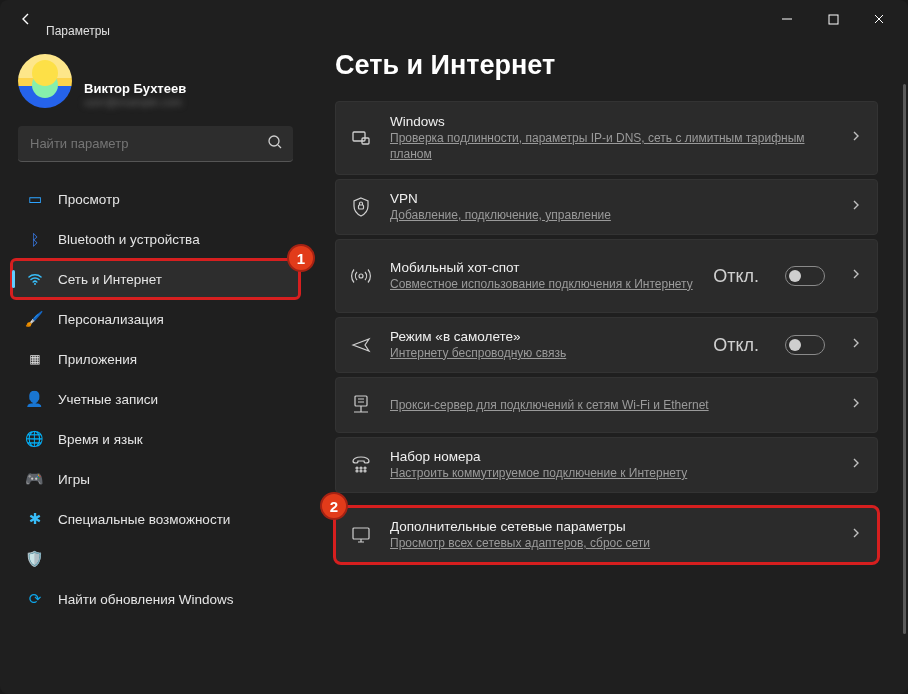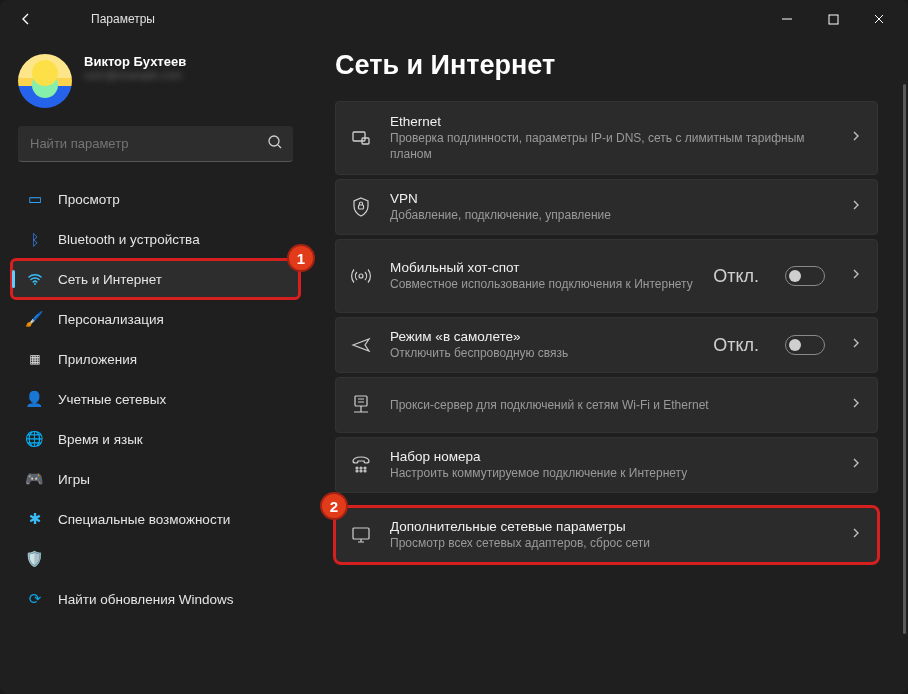--- a/index.html
+++ b/index.html
@@ -13,7 +13,7 @@
     position: relative;
   }
   .window { width:100%; height:100%; background:#1f1f1f; border-radius:8px; overflow:hidden; display:flex; flex-direction:column; }
-  .titlebar { height:38px; display:flex; align-items:center; padding:9px 6px;gap:45px; }
+  .titlebar { height:38px; display:flex; align-items:flex-end; padding:0 6px; }
   .back-btn { width:40px; height:38px; display:flex; align-items:center; justify-content:center; color:#fff; }
   .app-title { font-size:12px; color:#e0e0e0; }
   .win-controls { margin-left:auto; display:flex; }

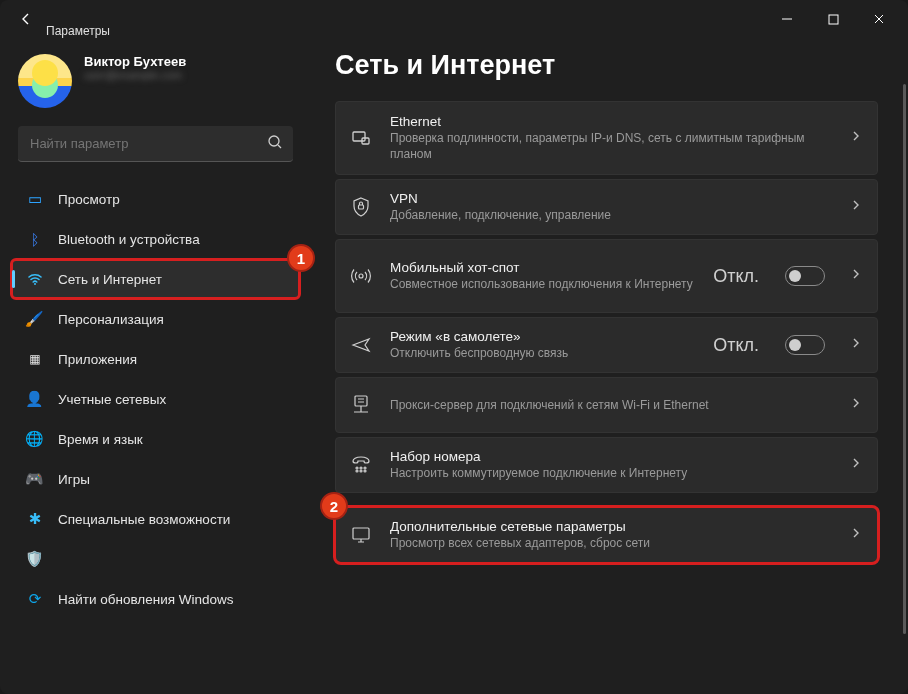--- a/index.html
+++ b/index.html
@@ -21,7 +21,7 @@
   .win-btn svg { stroke:#fff; }
   .body { flex:1; display:flex; }
   .sidebar { width:305px; padding:10px 4px 0 10px; display:flex; flex-direction:column; }
-  .profile { display:flex; align-items:flex-start; gap:12px; padding:6px 8px 18px 8px; }
+  .profile { display:flex; align-items:flex-end; gap:12px; padding:6px 8px 18px 8px; }
   .avatar { width:54px; height:54px; border-radius:50%; background:linear-gradient(#fde68a 0 45%,#fcd34d 45% 60%,#2563eb 60% 100%); position:relative; overflow:hidden;}
   .avatar::after{content:"";position:absolute;left:14px;top:6px;width:26px;height:26px;border-radius:50%;background:#fde047;box-shadow:0 12px 0 0 #86efac;}
   .profile-name { font-size:13px; font-weight:600; }

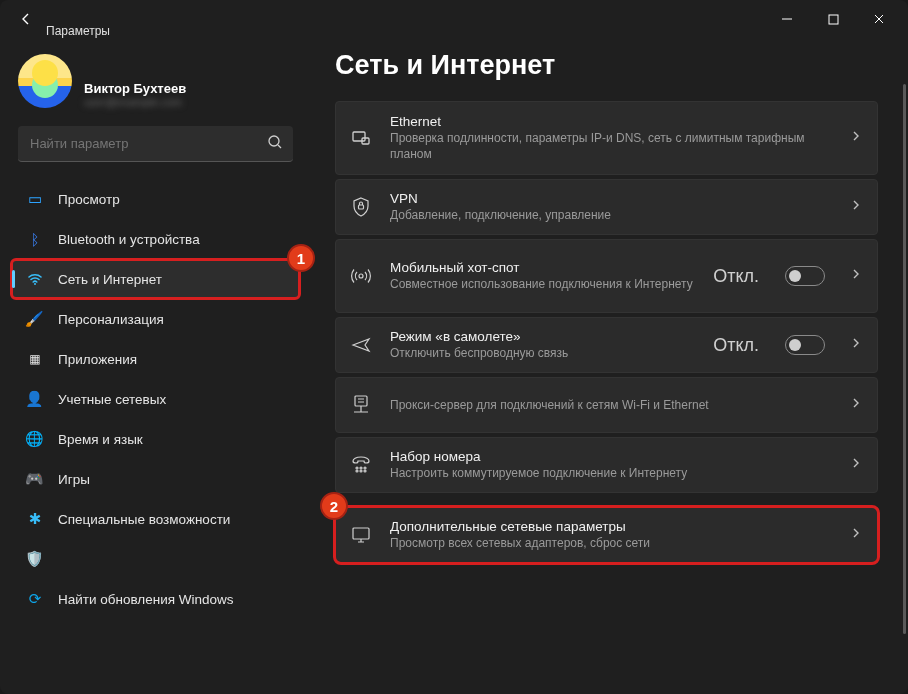--- a/index.html
+++ b/index.html
@@ -165,7 +165,7 @@
               </svg>
             </div>
           <div class="card-text">
-              <div class="card-title">Ethernet</div>
+              <div class="card-title">Windows</div>
               <div class="card-desc">Проверка подлинности, параметры IP-и DNS, сеть с лимитным тарифным планом</div>
             </div>
           <div class="chevron"><svg width="14" height="14" viewBox="0 0 14 14">

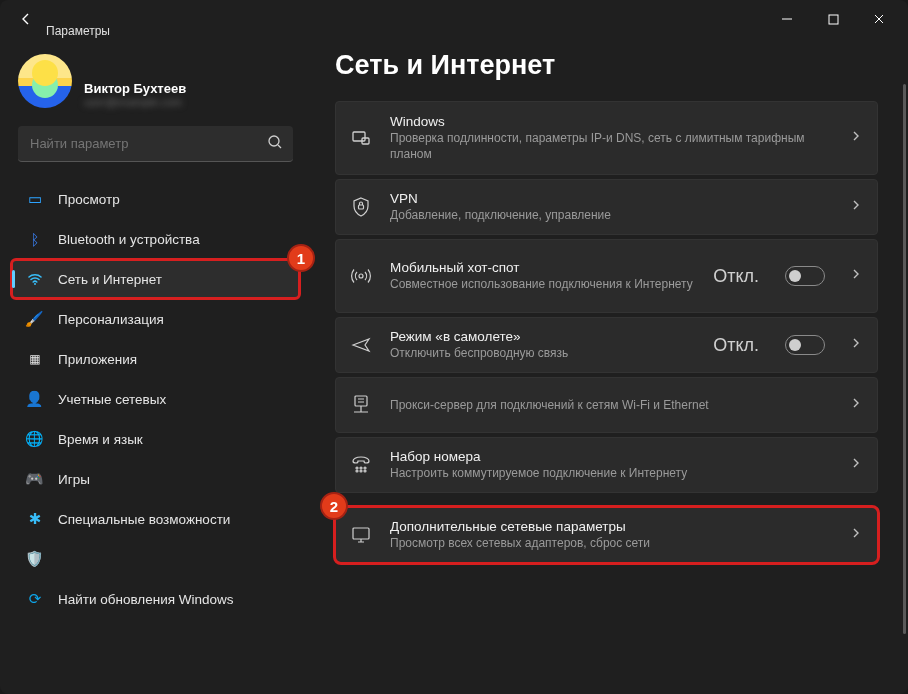--- a/index.html
+++ b/index.html
@@ -44,7 +44,7 @@
   .card-icon { width:26px; display:flex; justify-content:center; color:#d0d0d0; flex-shrink:0;}
   .card-text { flex:1; }
   .card-title { font-size:13.5px; color:#f0f0f0; }
-  .card-desc { font-size:12px; color:#9a9a9a; line-height:1.35; margin-top:1px;}
+  .card-desc { font-size:12px; color:#9a9a9a; line-height:1.35; margin-top:1px;text-decoration:underline;}
   .card-status { font-size:18px; color:#d0d0d0; margin-right:10px;}
   .toggle { width:40px; height:20px; border-radius:10px; border:1px solid #8a8a8a; background:#2b2b2b; position:relative; margin-right:8px;}
   .toggle::after { content:""; position:absolute; left:3px; top:3px; width:12px; height:12px; border-radius:50%; background:#cfcfcf;}

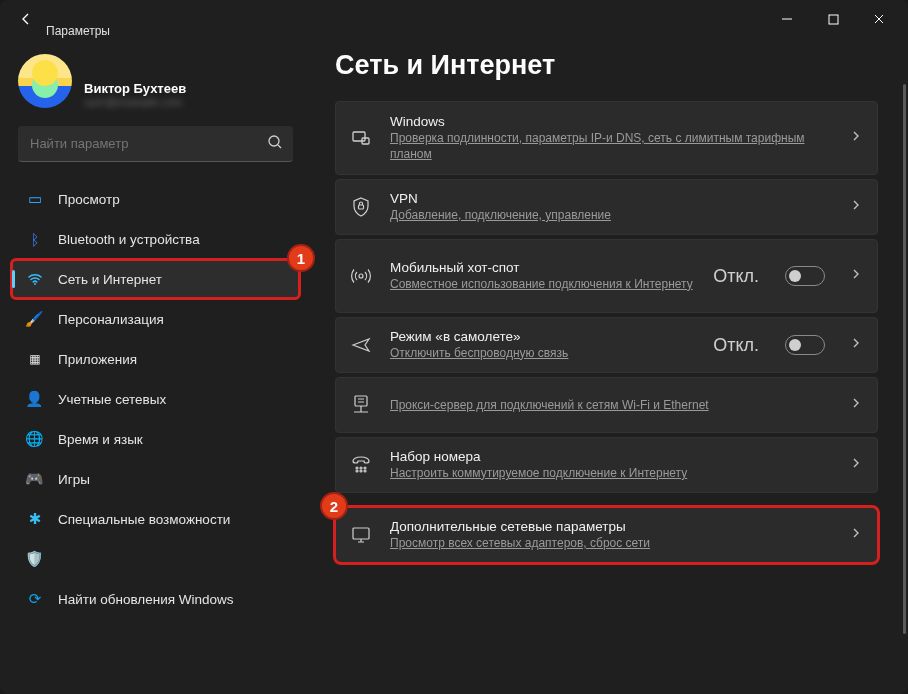--- a/index.html
+++ b/index.html
@@ -216,7 +216,7 @@
             </div>
           <div class="card-text">
               <div class="card-title">Режим «в самолете»</div>
-              <div class="card-desc">Отключить беспроводную связь</div>
+              <div class="card-desc">Интернету беспроводную связь</div>
             </div>
           <div class="card-status">Откл.</div>
           <div class="toggle"></div>

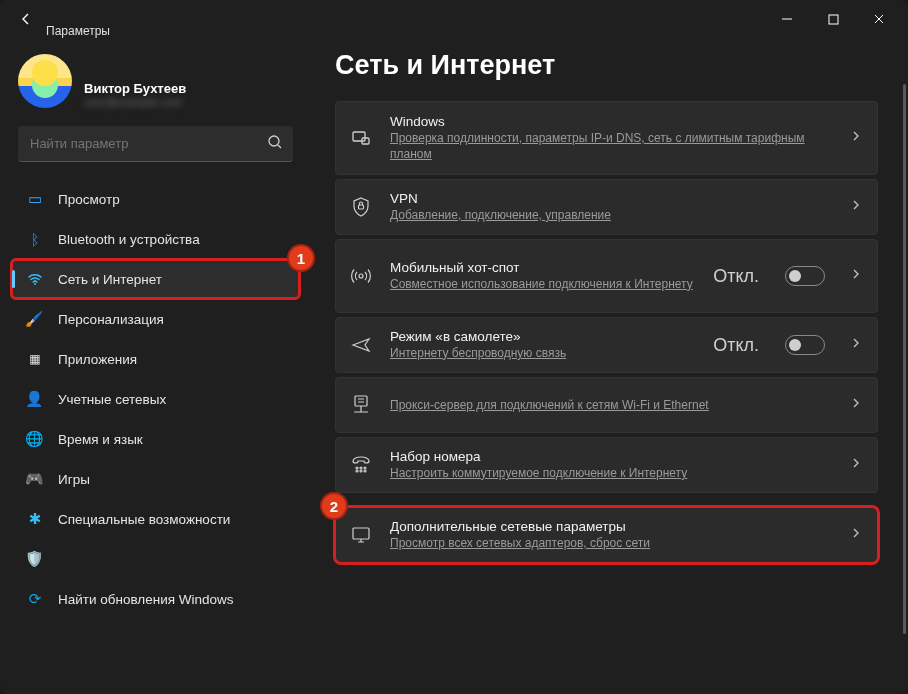--- a/index.html
+++ b/index.html
@@ -129,7 +129,7 @@
           </div>
         <div class="nav-item">
             <span class="nav-icon" style="color:#f97316">👤</span>
-            <span>Учетные сетевых</span>
+            <span>Учетные записи</span>
           </div>
         <div class="nav-item">
             <span class="nav-icon" style="color:#0ea5e9">🌐</span>

